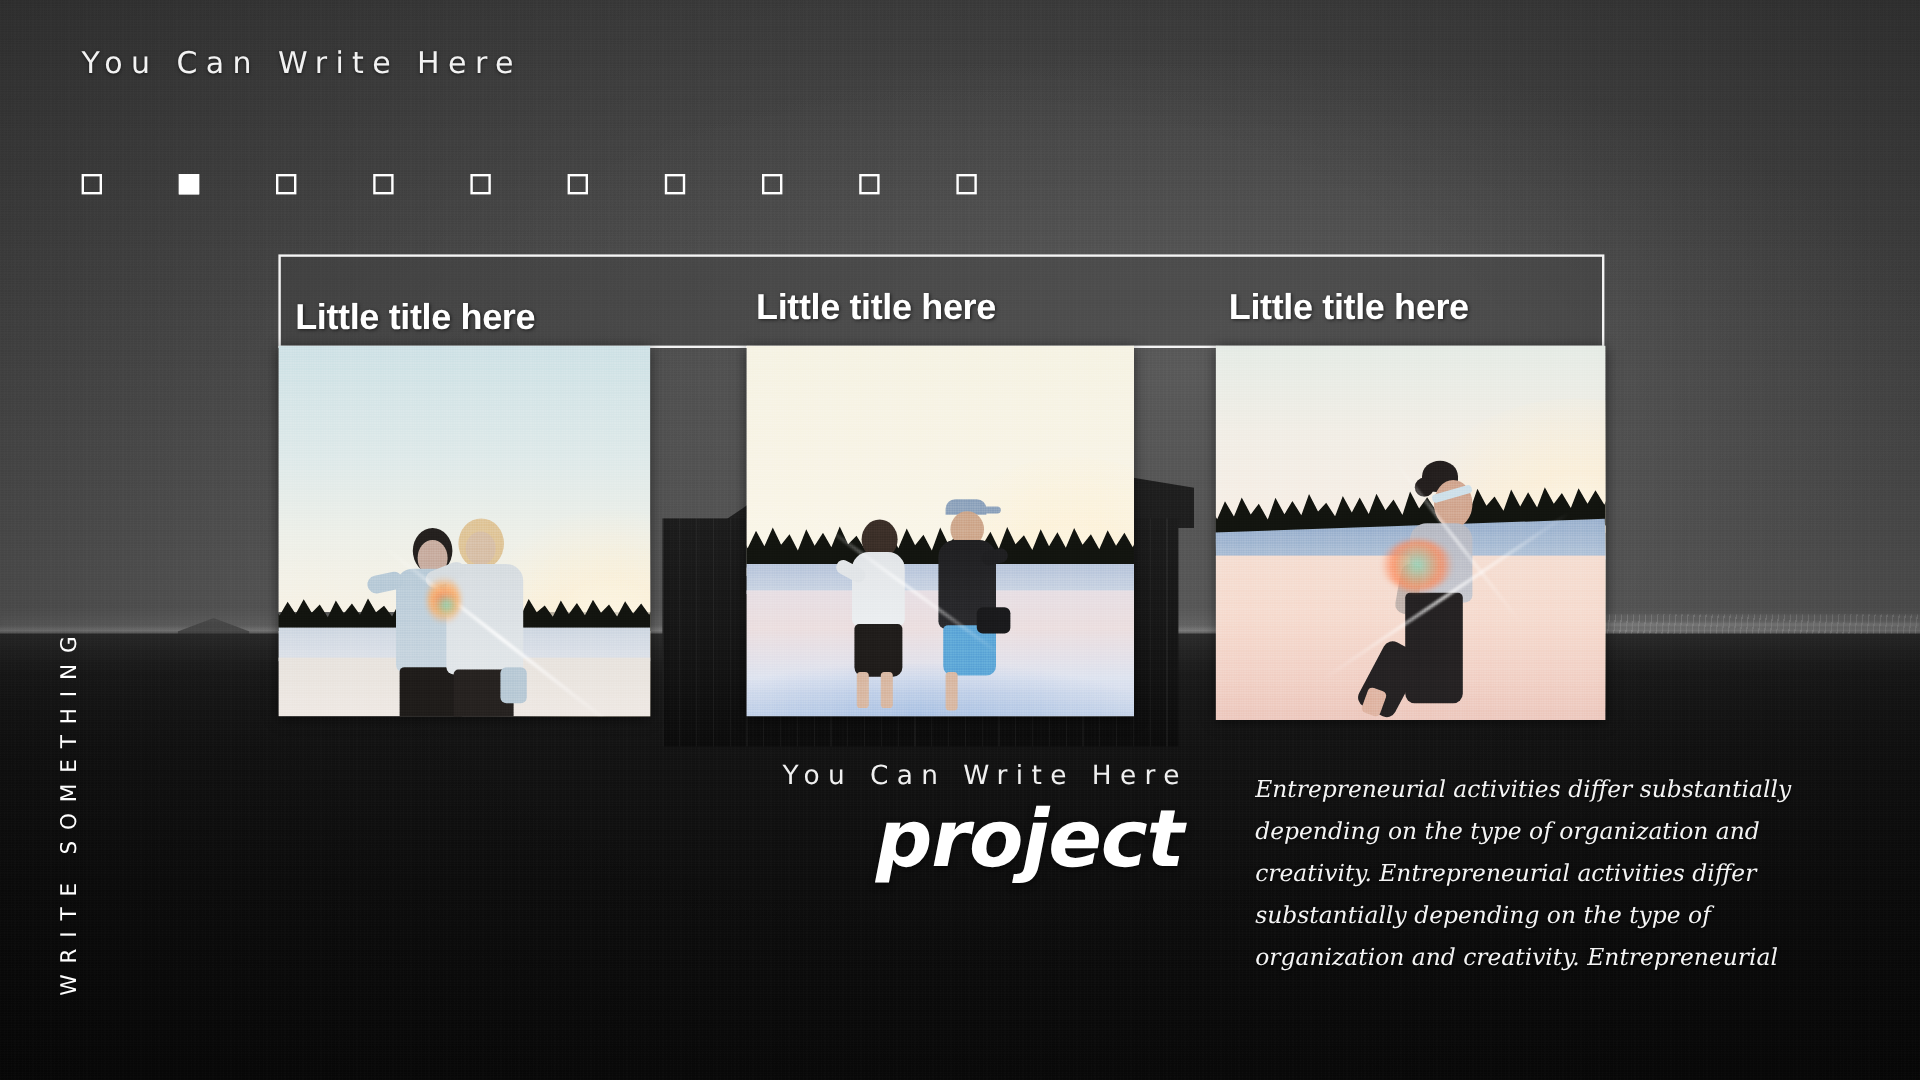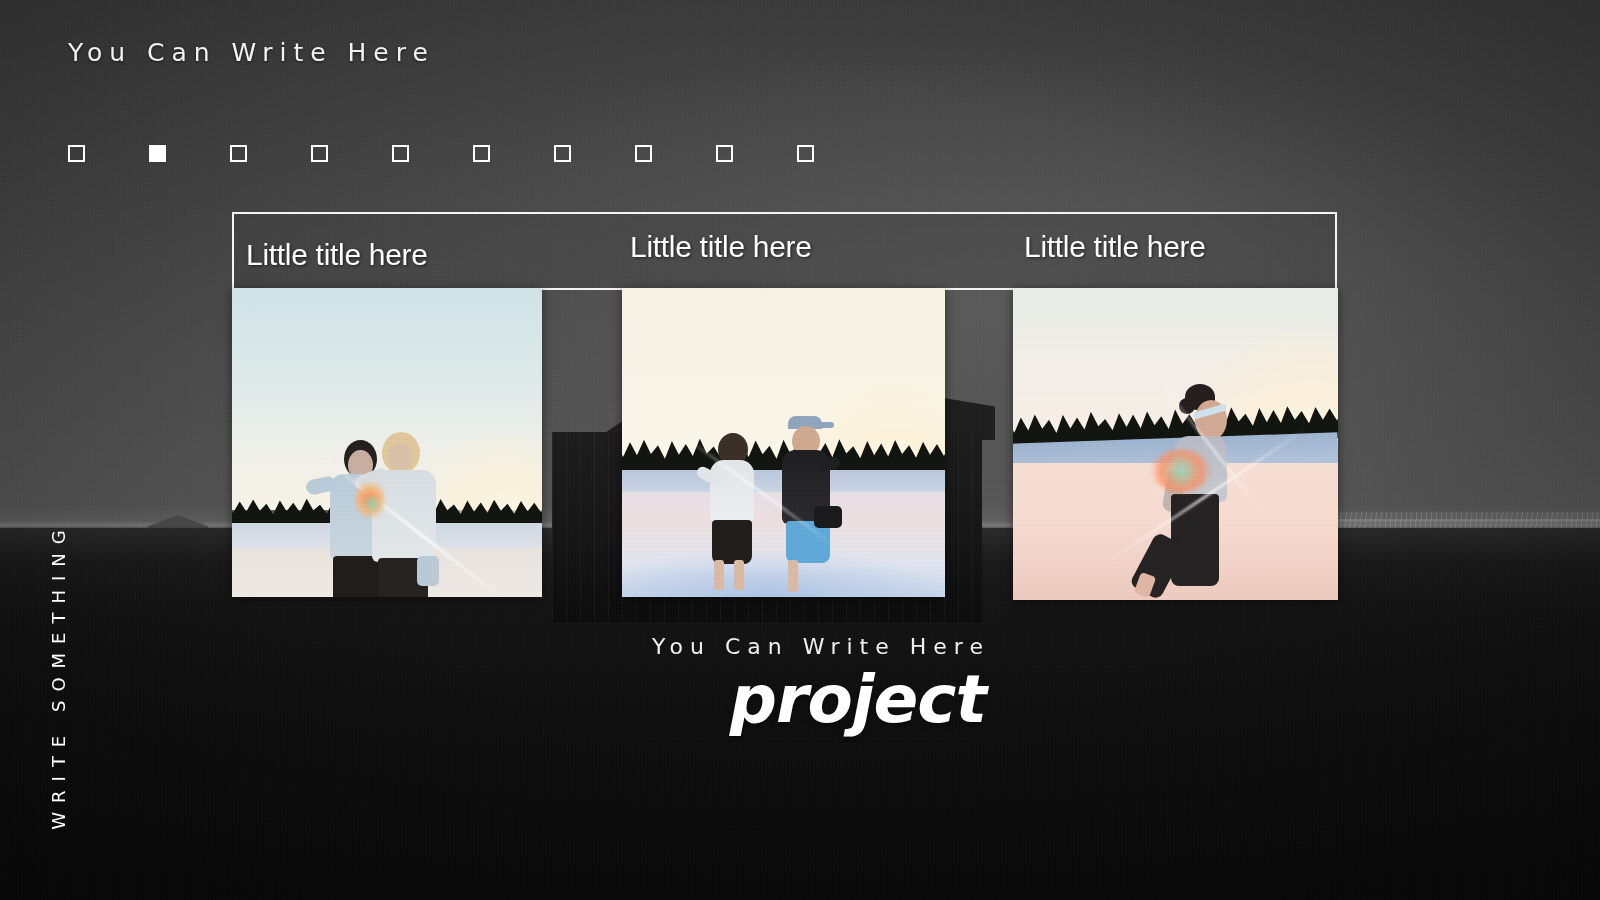--- a/index.html
+++ b/index.html
@@ -149,12 +149,12 @@
   .little-title {
     color: #ffffff;
     font-family: "Liberation Sans", sans-serif;
-    font-weight: 400;
+    font-weight: 700;
     font-size: 30px;
     letter-spacing: -0.3px;
     text-shadow: 1px 1px 3px rgba(0,0,0,.6);
     white-space: nowrap;
-    padding-bottom: 16px;
+    padding-bottom: 6px;
   }
   .lt1 { position: absolute; left: 14px;  bottom: 2px; }
   .lt2 { position: absolute; left: 398px; bottom: 10px; }

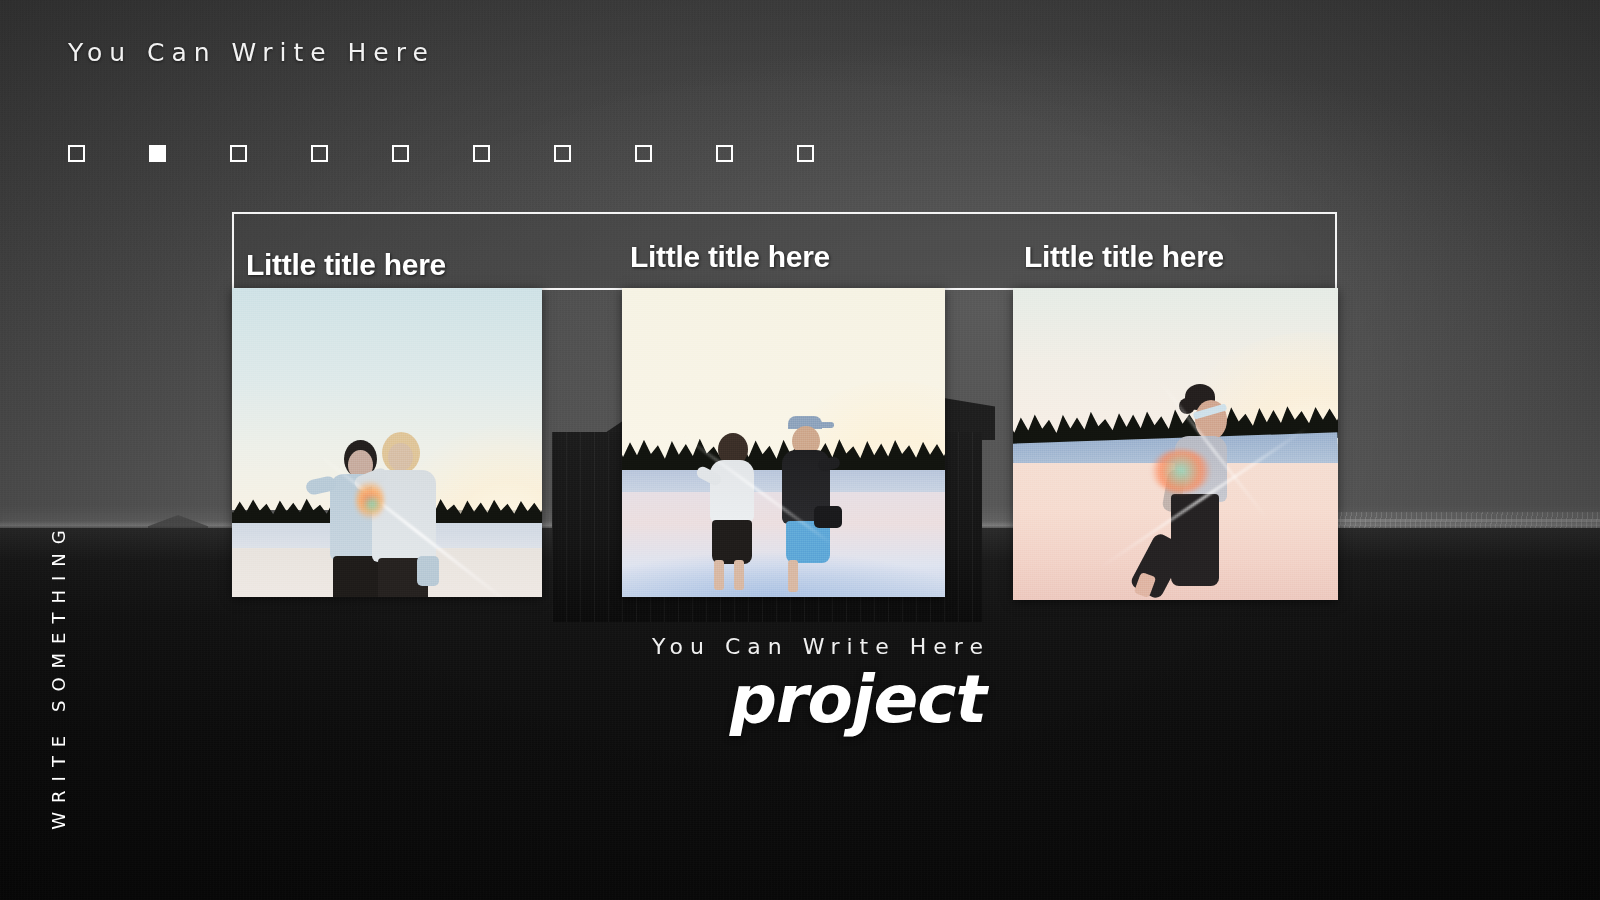--- a/index.html
+++ b/index.html
@@ -406,6 +406,7 @@
   <div class="big-title">
     <span class="l1">project</span>
   </div>
+  <div class="para">Entrepreneurial activities differ substantially depending on the type of organization and creativity. Entrepreneurial activities differ substantially depending on the type of organization and creativity. Entrepreneurial</div>
 
   <div class="vertical-label">WRITE SOMETHING</div>
 

